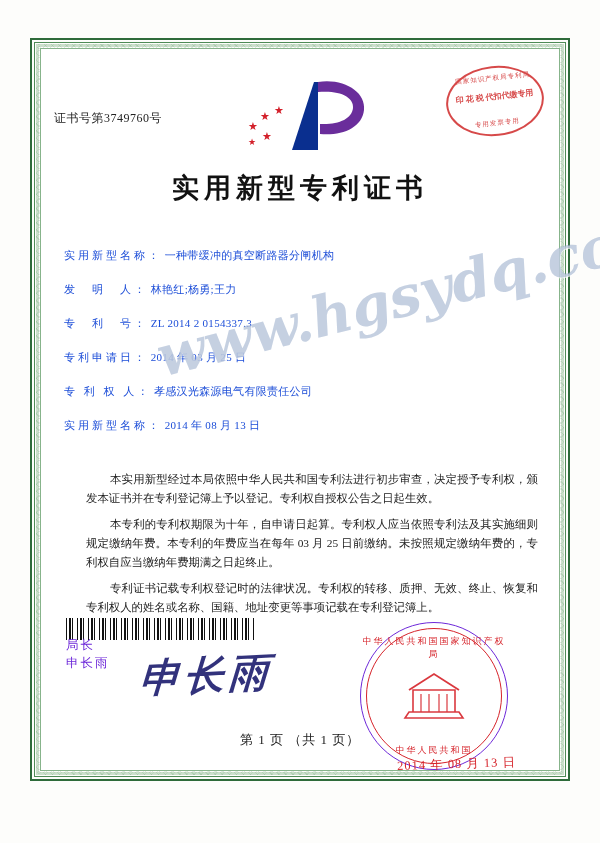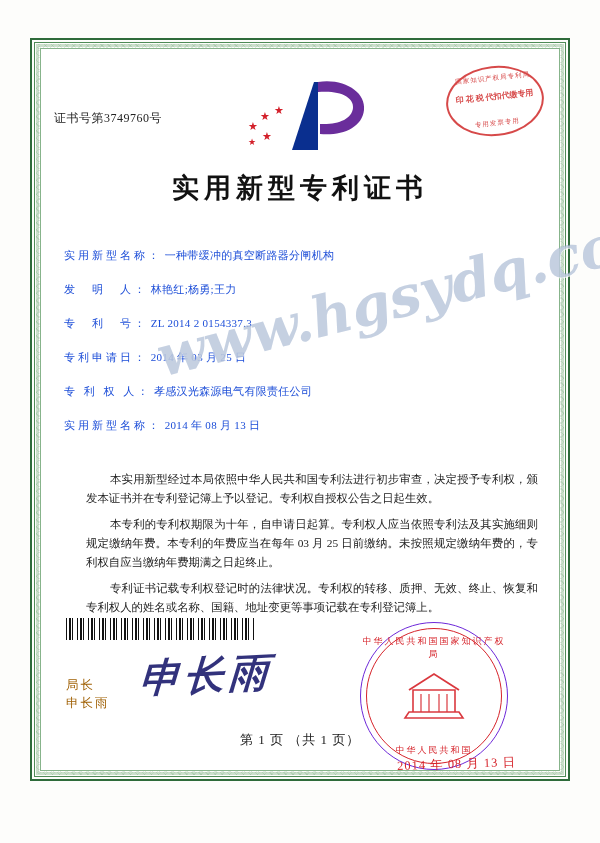--- a/index.html
+++ b/index.html
@@ -144,8 +144,8 @@
   }
 
   .signature-block{
-    position:absolute;left:18px;top:620px;
-    font-size:12.5px;line-height:18px;color:#a16207;
+    position:absolute;left:18px;top:580px;
+    font-size:12.5px;line-height:18px;color:#6d28d9;
     letter-spacing:2px;
   }
   .signature-script{

